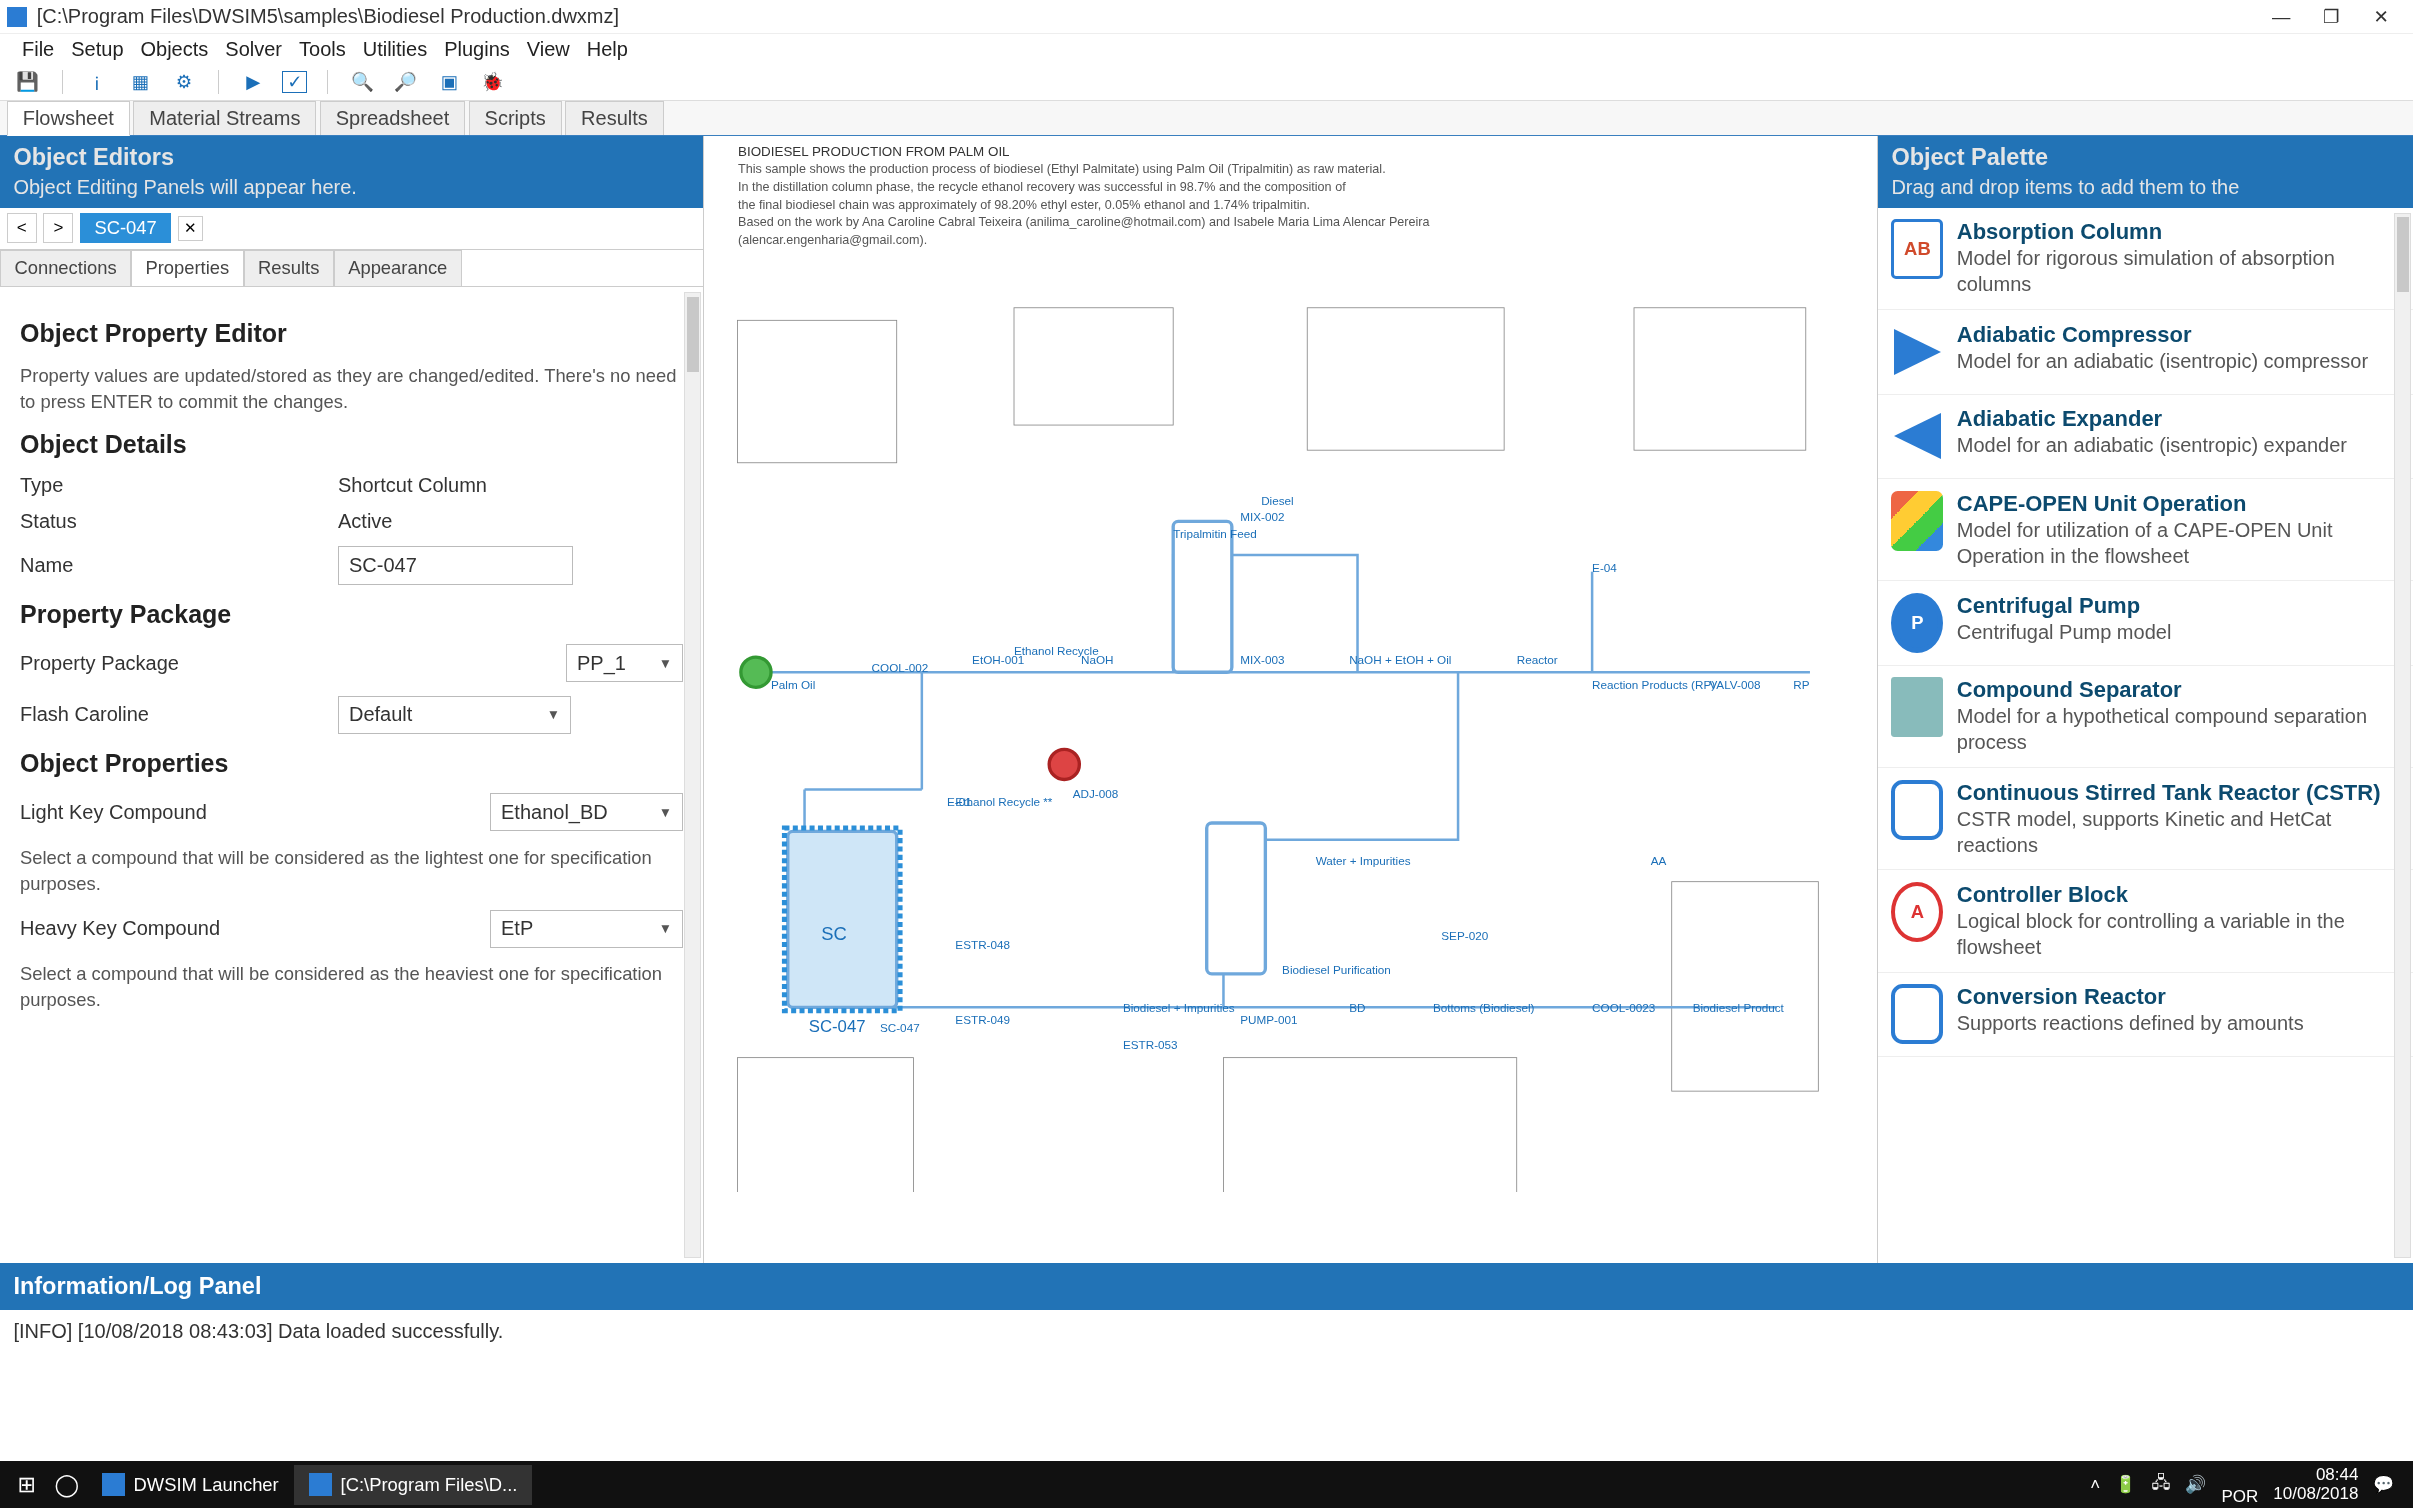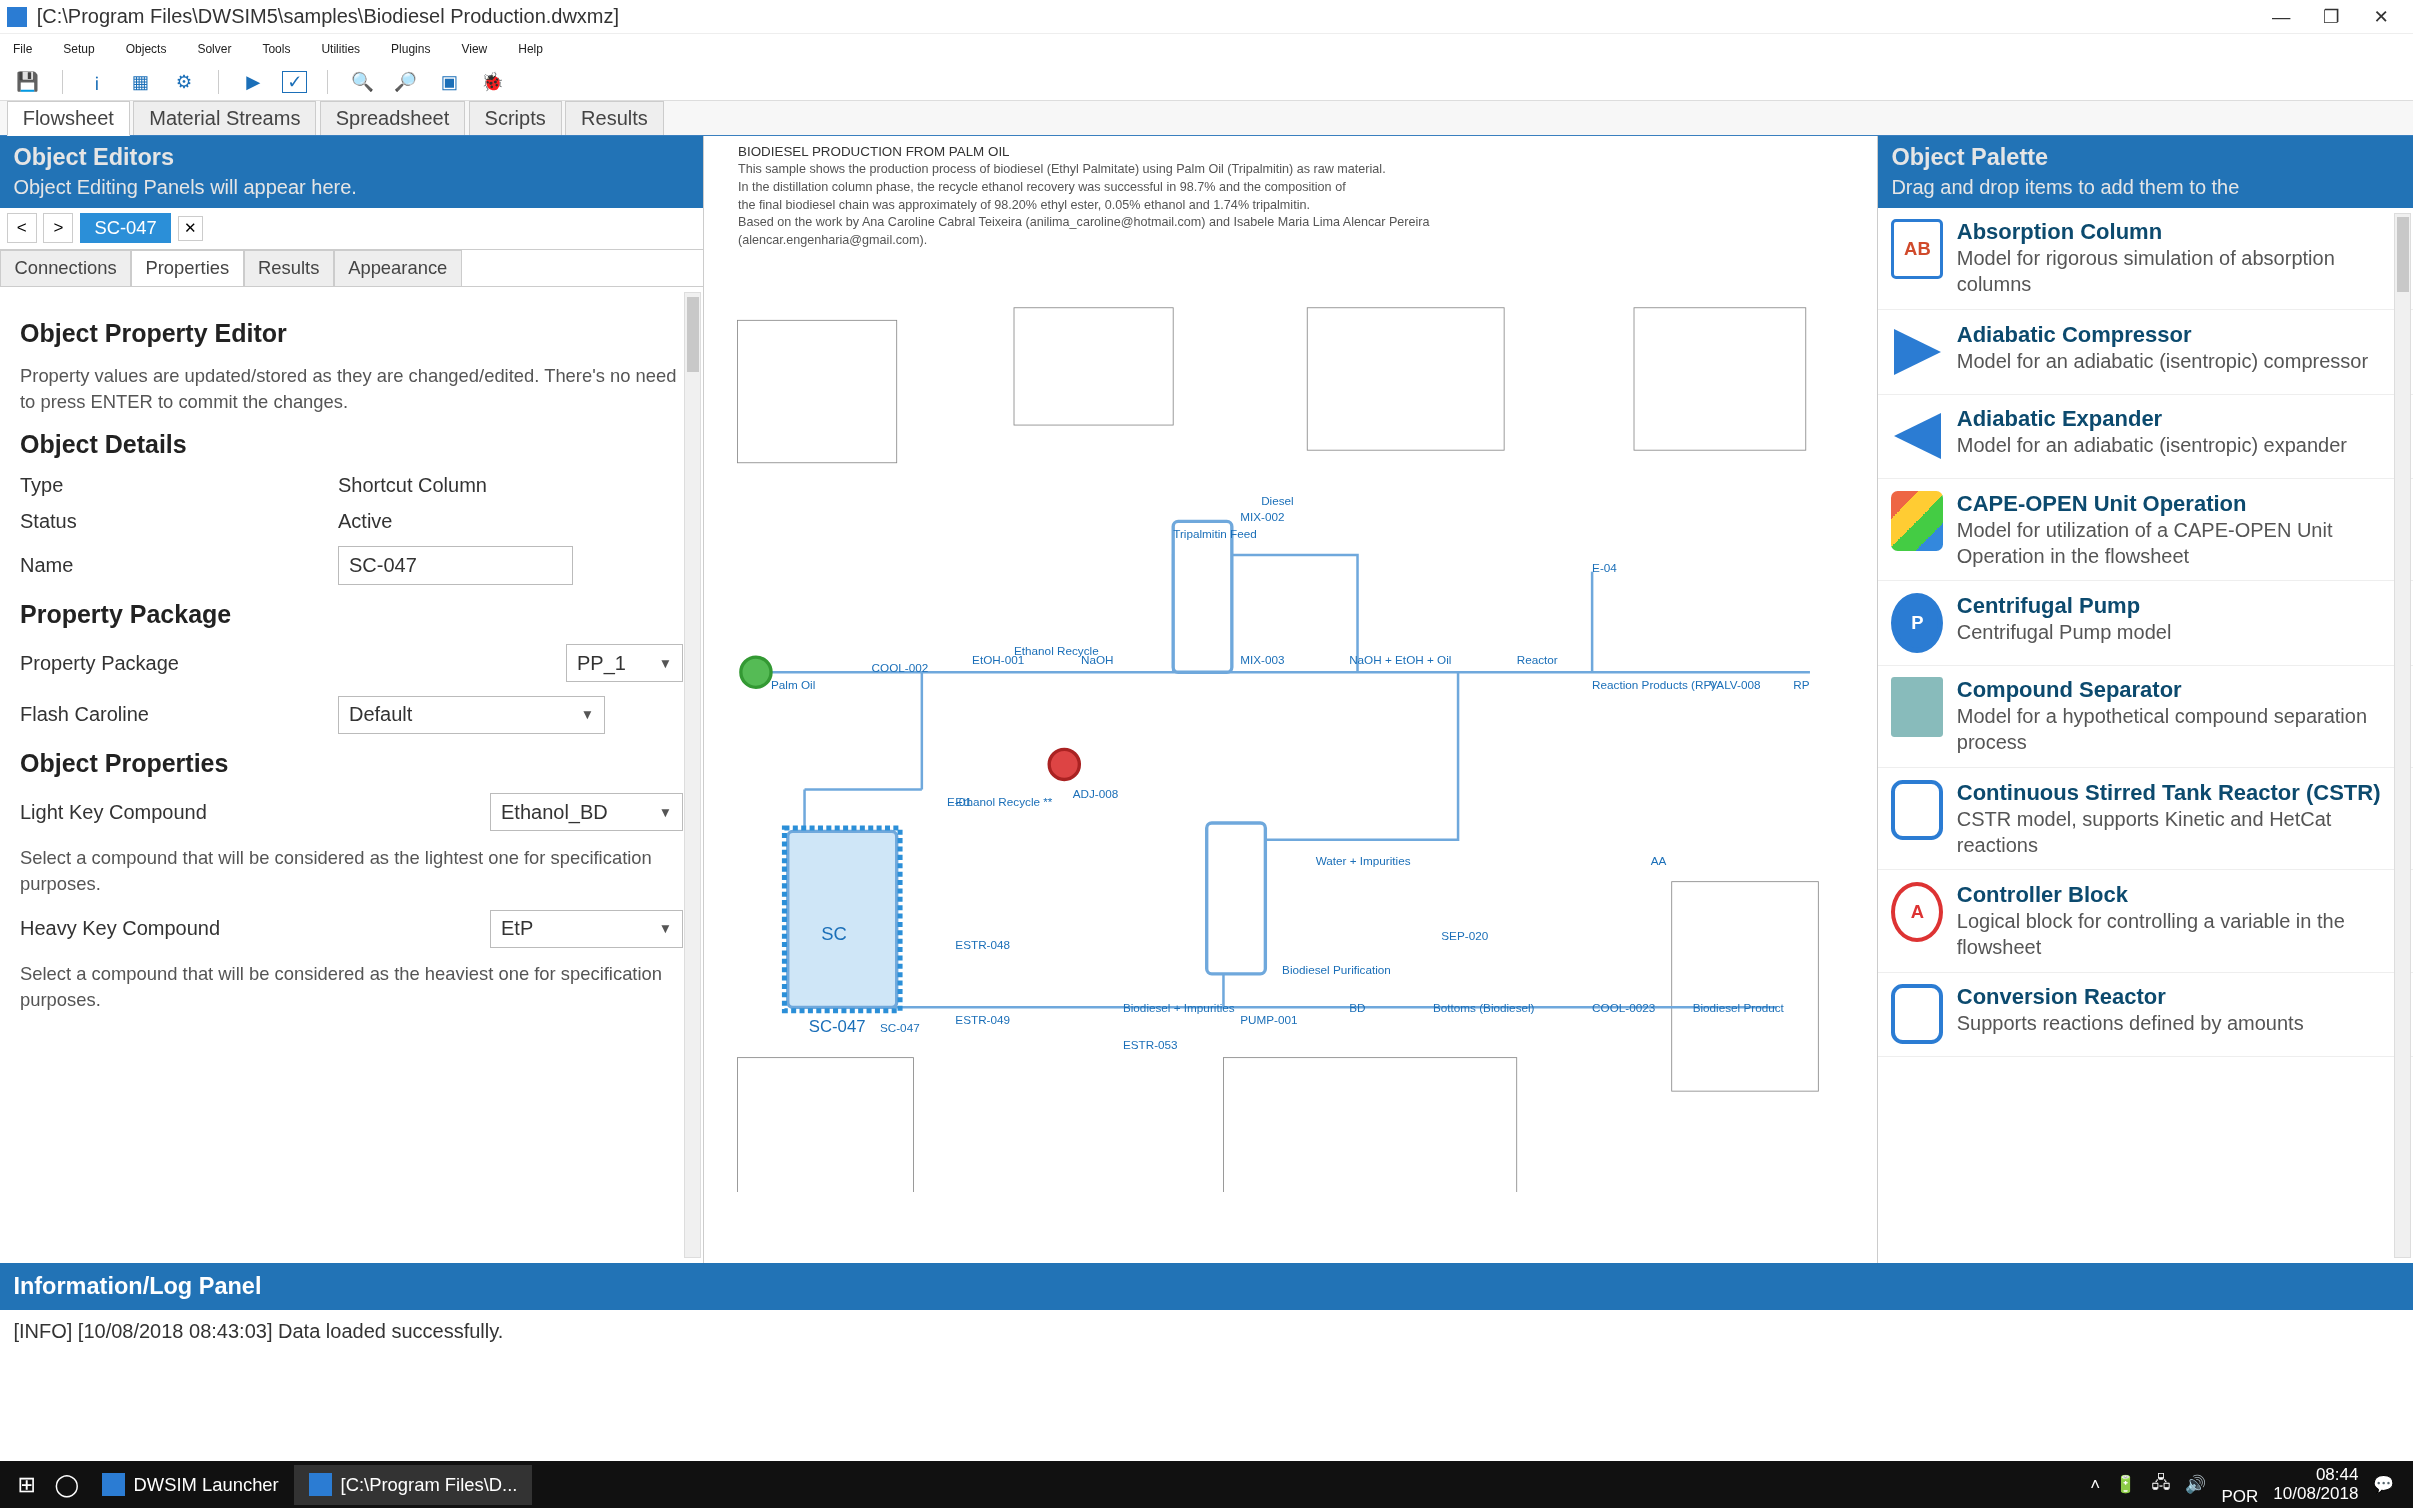--- a/index.html
+++ b/index.html
@@ -8,7 +8,7 @@
 .titlebar .appicon { width: 20px; height: 20px; background: #2b7cd3; margin-right: 10px; display:inline-block; }
 .titlebar .spacer { flex: 1; }
 .titlebar .winbtn { width: 50px; height: 34px; display: flex; align-items:center; justify-content:center; font-size: 18.4px; color:#333; }
-.menubar { height: 30px; display: flex; align-items: center; gap: 31px; padding: 0 13px; font-size: 12px; color:#222; }
+.menubar { height: 30px; display: flex; align-items: center; gap: 17px; padding: 0 22px; font-size: 20px; color:#222; }
 .menubar .item { cursor: default; }
 .toolbar { height: 37px; display: flex; align-items: center; gap: 15px; padding: 3.4px 13.4px; border-bottom: 0.8px solid #ddd; }
 .toolbar .tbtn { width: 28.5px; height: 28.5px; display:flex; align-items:center; justify-content:center; font-size:18.4px; color:#1b6fb8; }

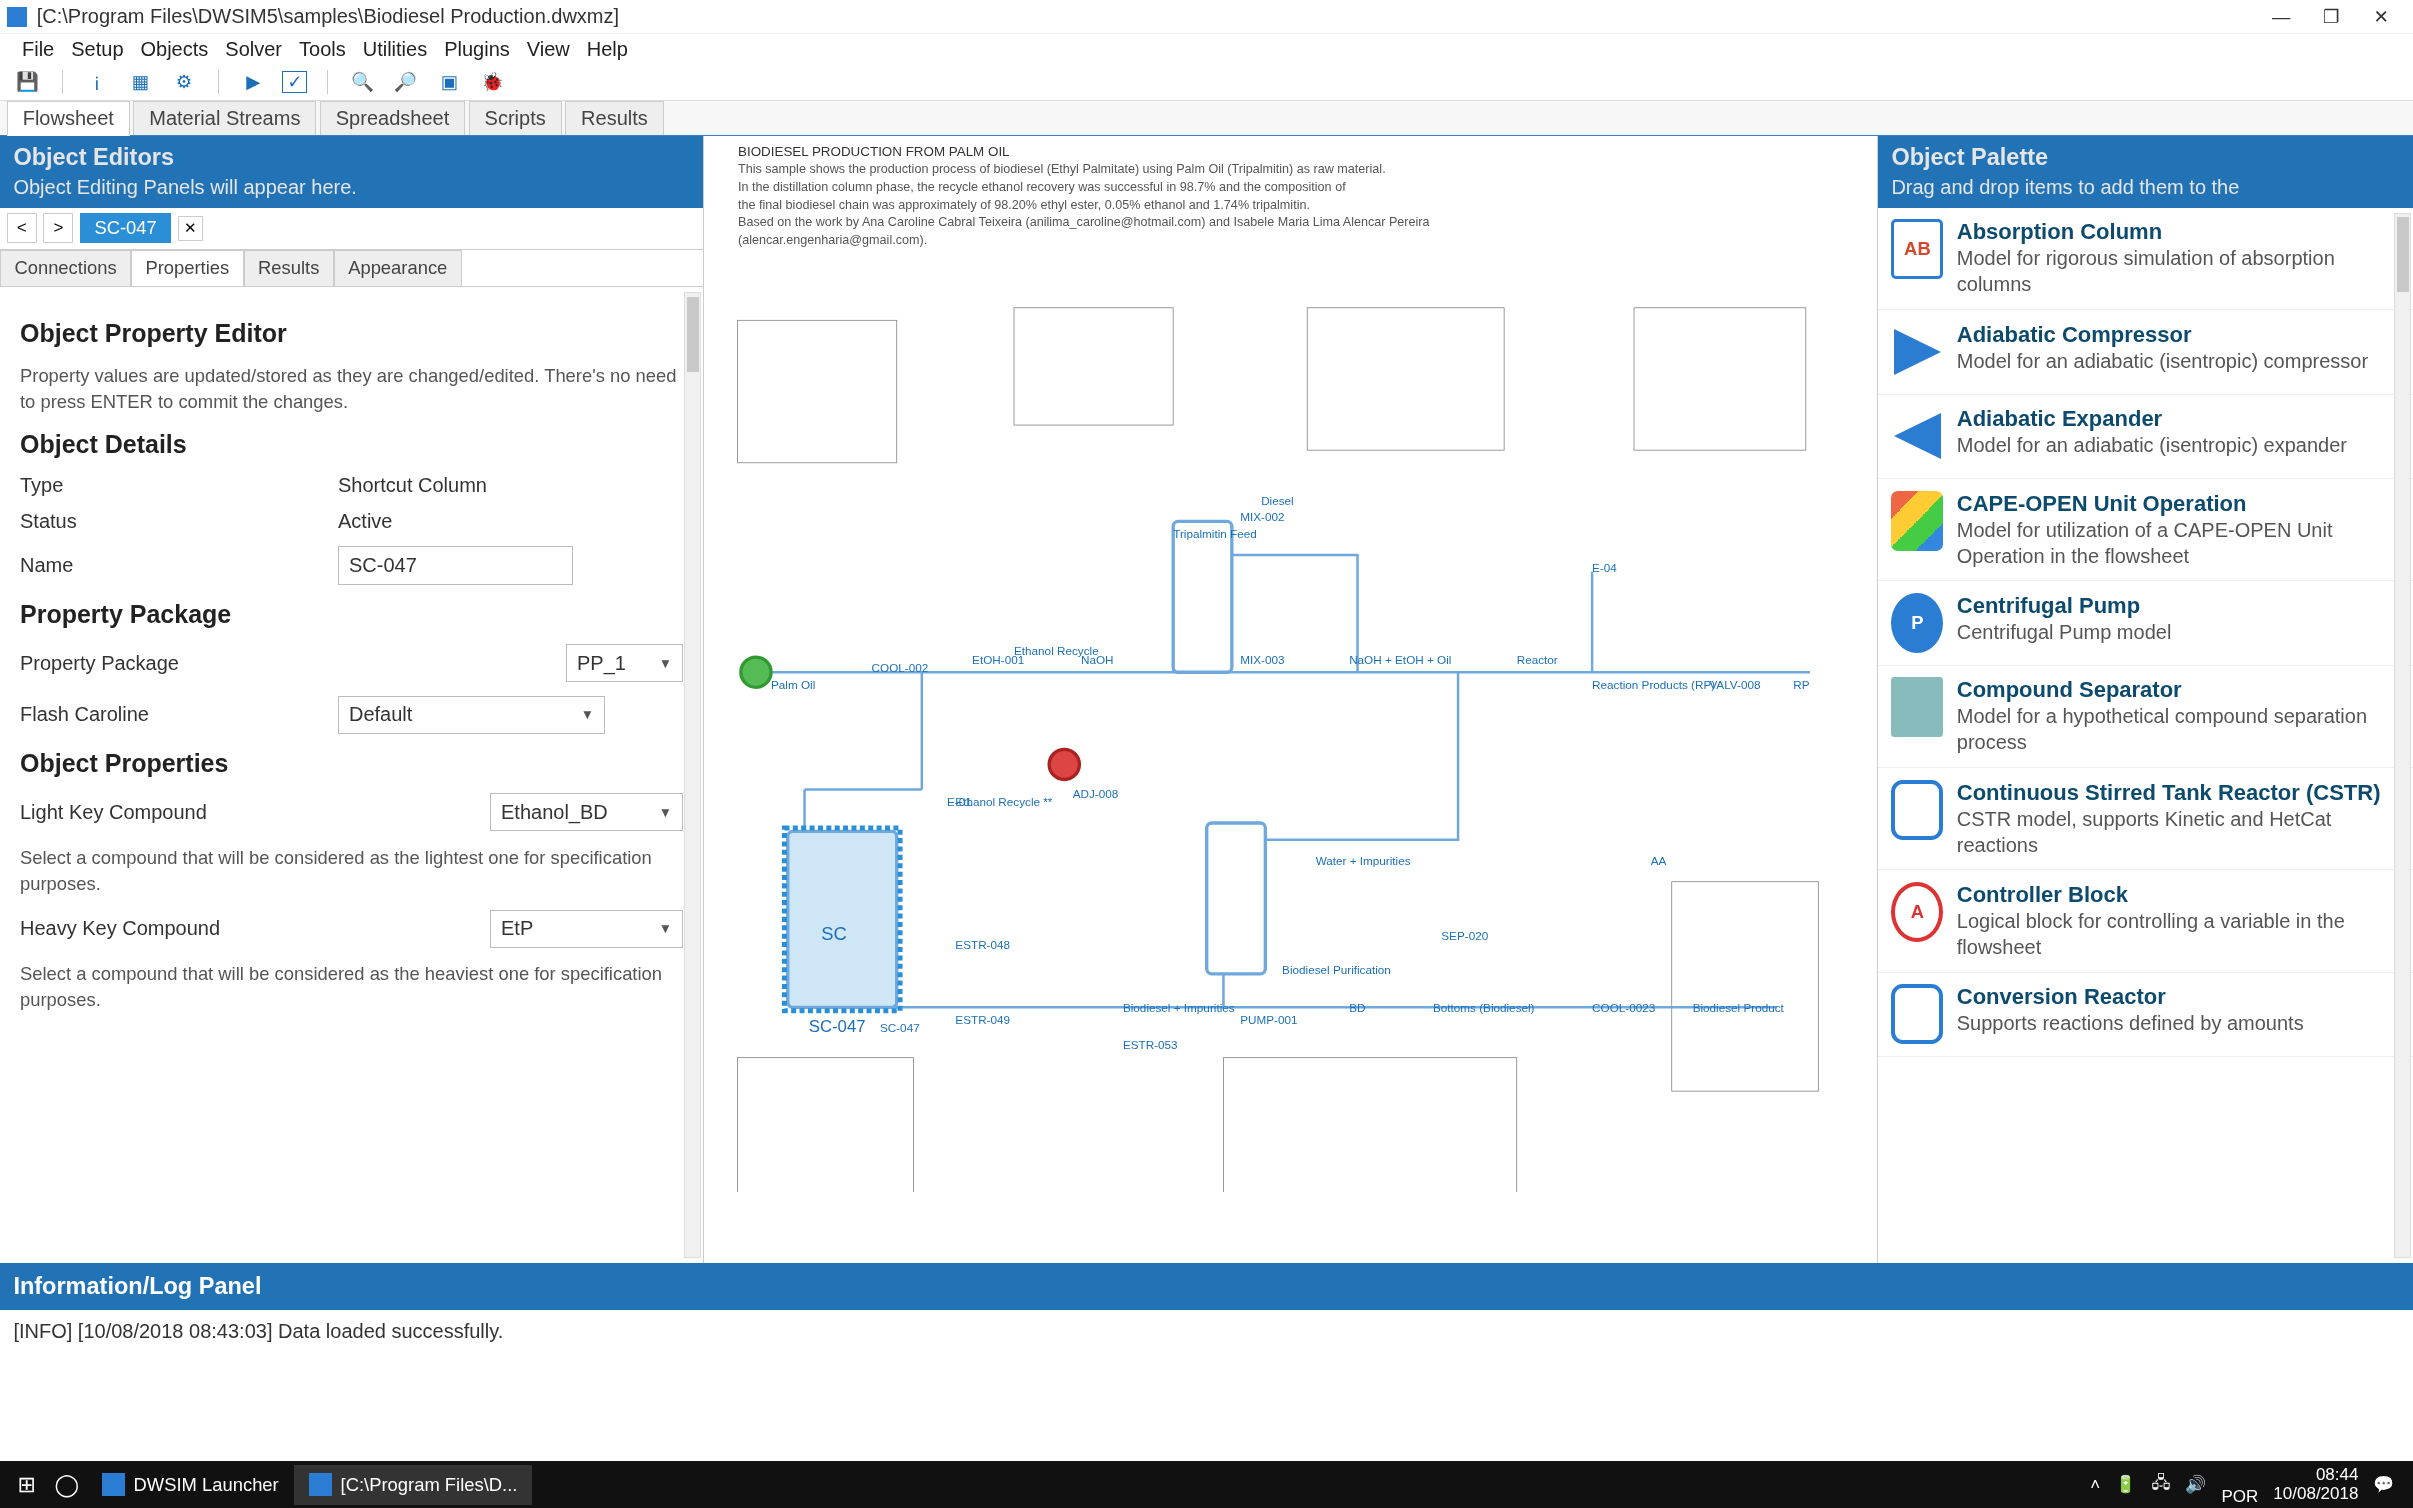--- a/index.html
+++ b/index.html
@@ -174,7 +174,7 @@
       <div class="row">
         <div class="lbl">Flash Caroline</div>
         <div class="val" style="display:flex; justify-content:flex-start;">
-          <div class="selectbox" style="width:267px;">
+          <div class="selectbox" style="width:233px;">
             <span>Default</span>
             <span class="caret">▼</span>
           </div>

